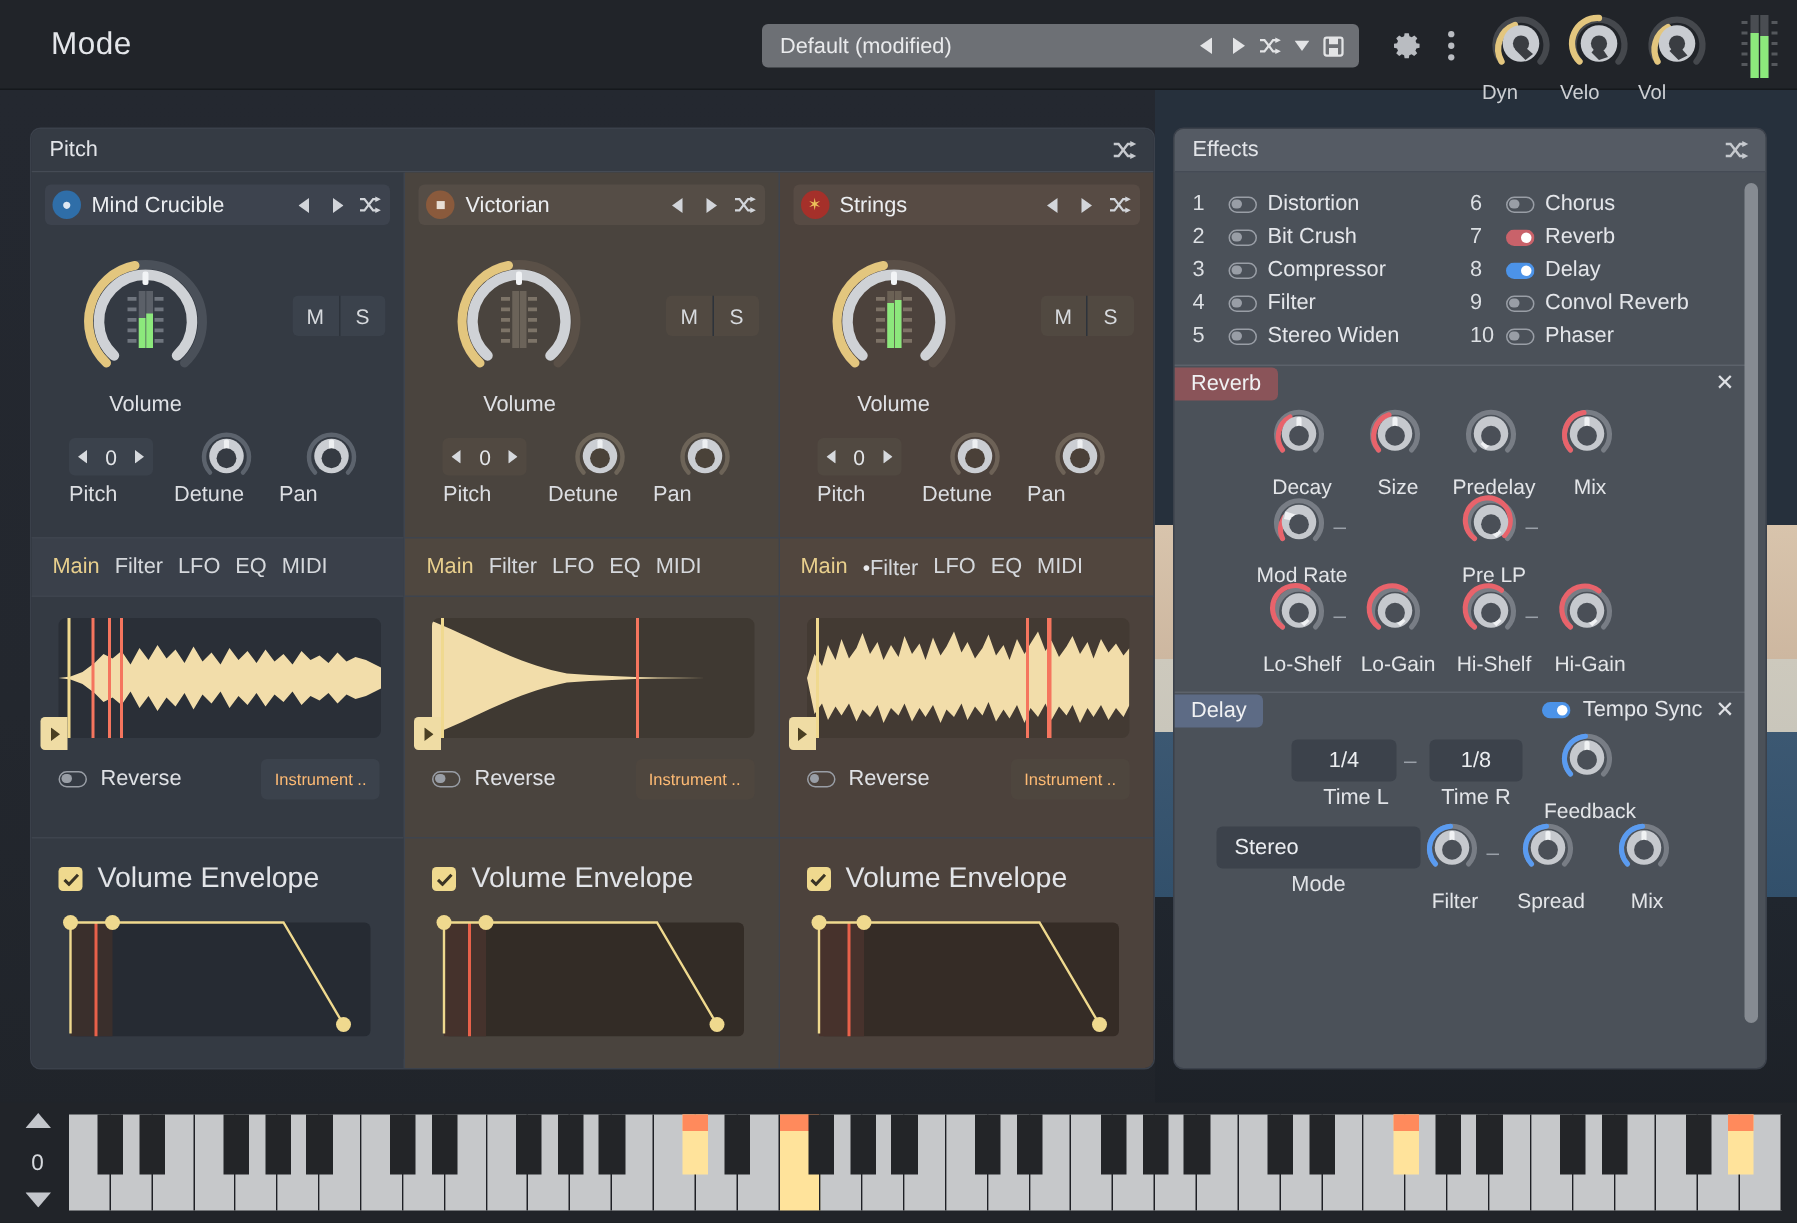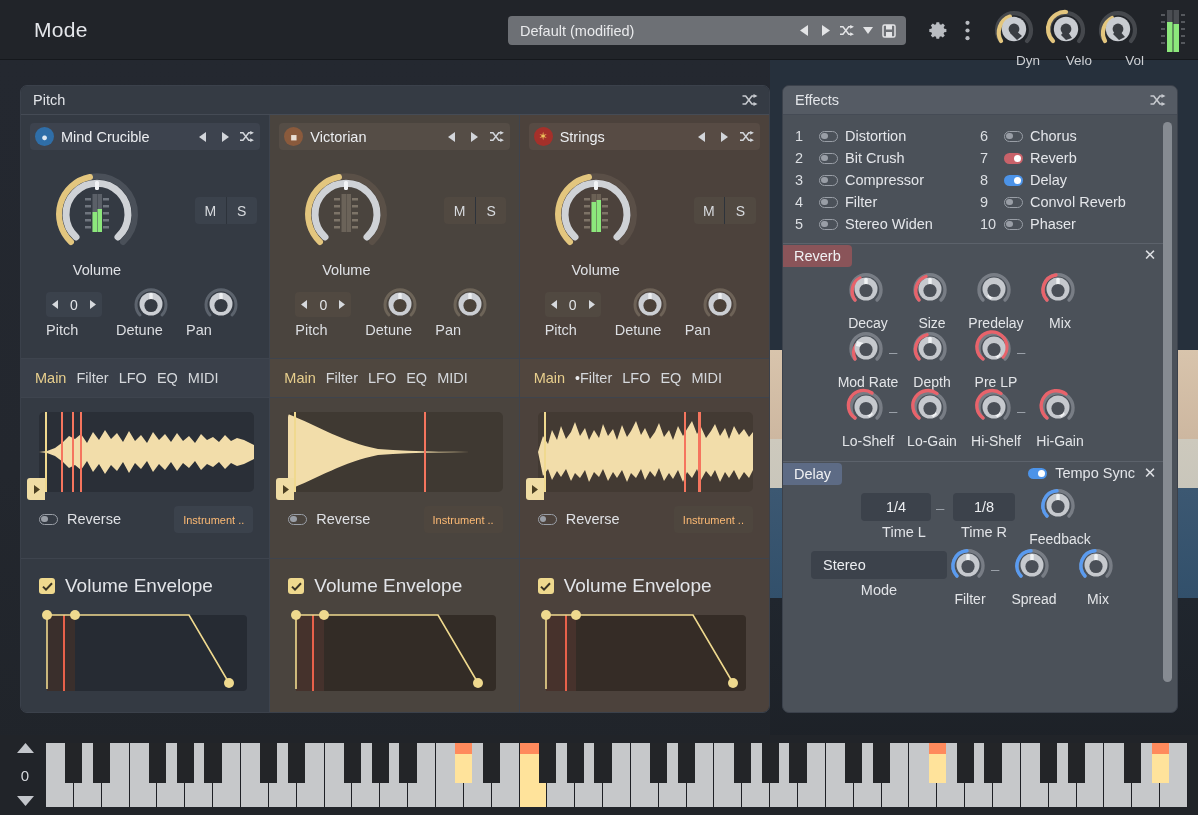--- a/index.html
+++ b/index.html
@@ -46,7 +46,7 @@
   #gear-btn { left: 928px; top: 20px; width: 21px; height: 21px; }
   #kebab-btn { left: 958px; top: 19px; width: 18px; height: 23px; }
 
-  .hdr-knob { position: absolute; top: 8px; width: 52px; text-align: right; }
+  .hdr-knob { position: absolute; top: 8px; width: 52px; text-align: left; }
   .hdr-knob .kl { font-size: 13.5px; color: #cdd0d4; margin-top: 1px; }
   .meter-top { position: absolute; left: 1160px; top: 10px; width: 26px; height: 42px; }
 

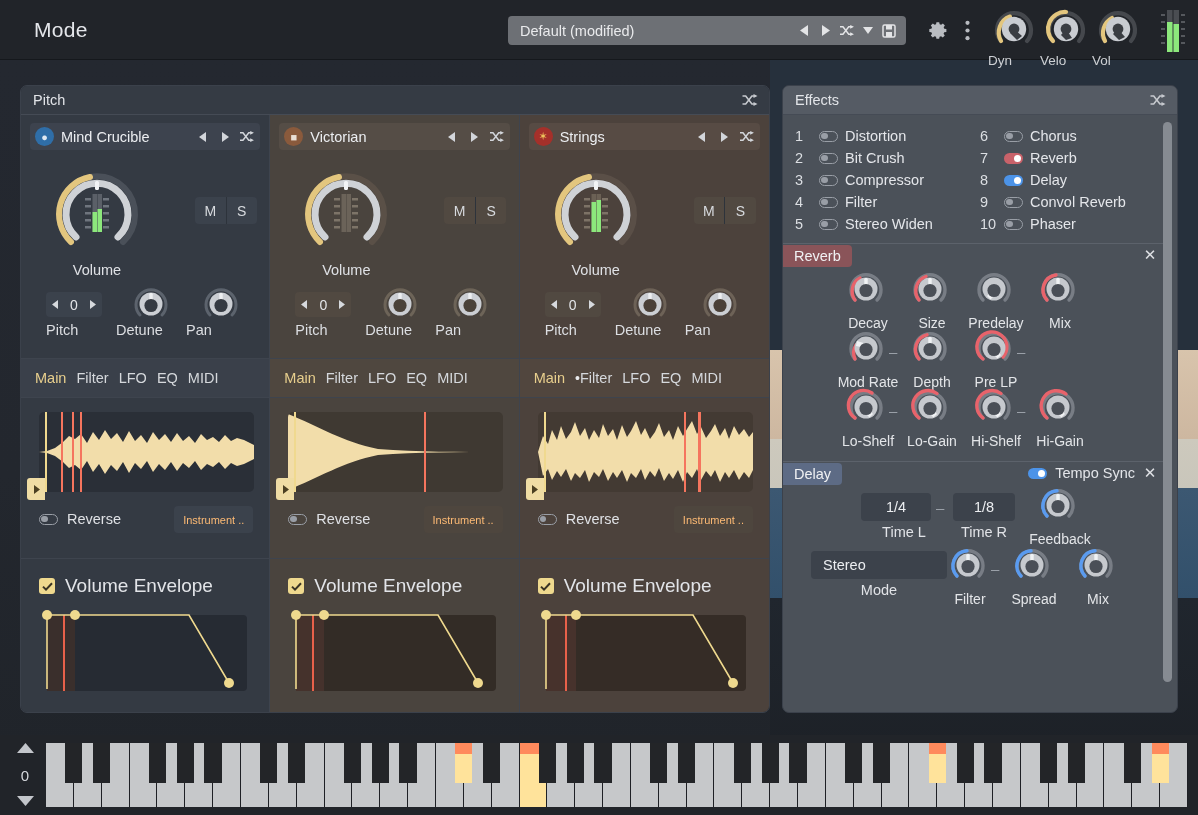--- a/index.html
+++ b/index.html
@@ -905,18 +905,6 @@
         <div class="knob-cap">Mod Rate</div>
       </div>
       <div class="link-dash" style="left:106px;top:100px">–</div>
-      <div class="knob-cell" style="left:112px;top:85px;width:74px">
-        <svg width="46" height="40" viewBox="0 0 46 40">
-            <g transform="translate(3,0)">
-          <path d="M7 31 A15 15 0 1 1 29 31" fill="none" stroke="#787d85" stroke-width="3.4" stroke-linecap="round"></path>
-          <path d="M7 31 A15 15 0 0 1 15 6.8" fill="none" stroke="#e8636b" stroke-width="3.4" stroke-linecap="round"></path>
-          <circle cx="18" cy="20" r="11.5" fill="#c6c9ce"></circle>
-          <rect x="16.3" y="9" width="3.4" height="9" rx="1.2" fill="#f0f2f4"></rect>
-          <circle cx="18" cy="21.5" r="6.6" fill="#4a4f57"></circle>
-            </g>
-          </svg>
-        <div class="knob-cap">Depth</div>
-      </div>
       <div class="knob-cell" style="left:176px;top:85px;width:74px">
         <svg width="46" height="40" viewBox="0 0 46 40">
             <g transform="translate(3,0)">

